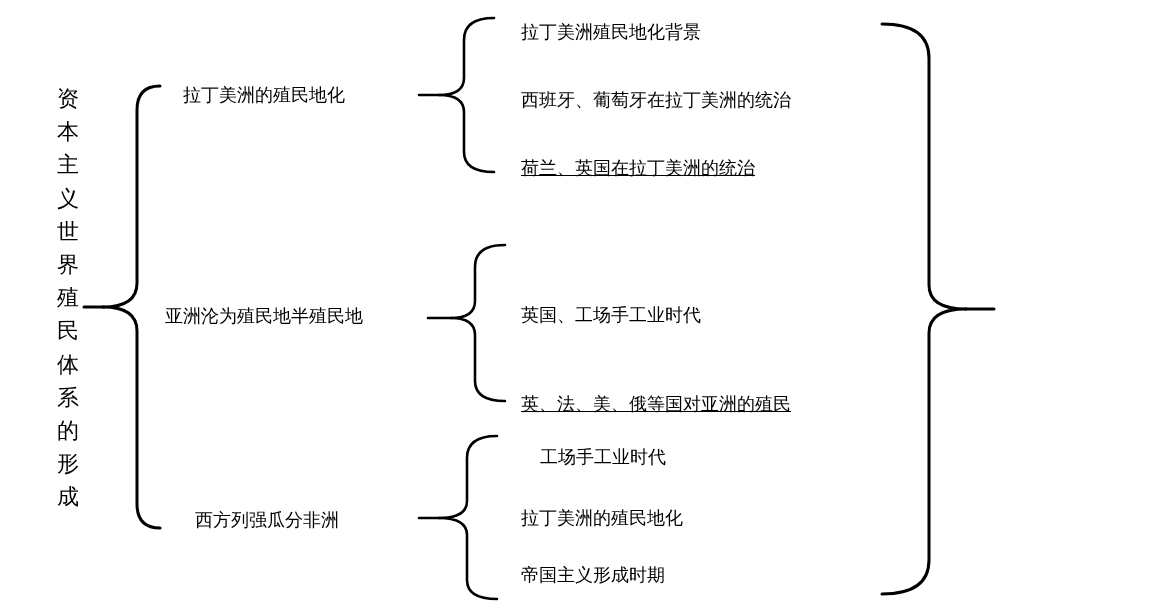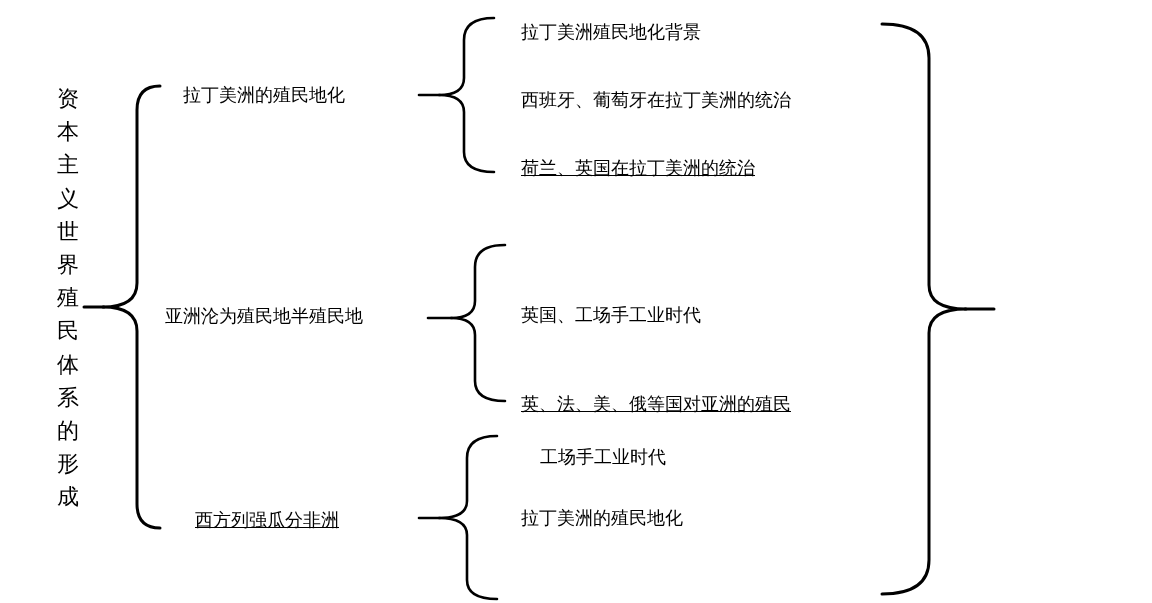--- a/index.html
+++ b/index.html
@@ -102,7 +102,7 @@
 
   <div class="txt" style="left:183px;top:83px;">拉丁美洲的殖民地化</div>
   <div class="txt" style="left:165px;top:304px;">亚洲沦为殖民地半殖民地</div>
-  <div class="txt" style="left:195px;top:508px;text-decoration:underline;">西方列强瓜分非洲</div>
+  <div class="txt" style="left:195px;top:508px;">西方列强瓜分非洲</div>
 
   <div class="txt" style="left:521px;top:20px;">拉丁美洲殖民地化背景</div>
   <div class="txt" style="left:521px;top:88px;">西班牙、葡萄牙在拉丁美洲的统治</div>

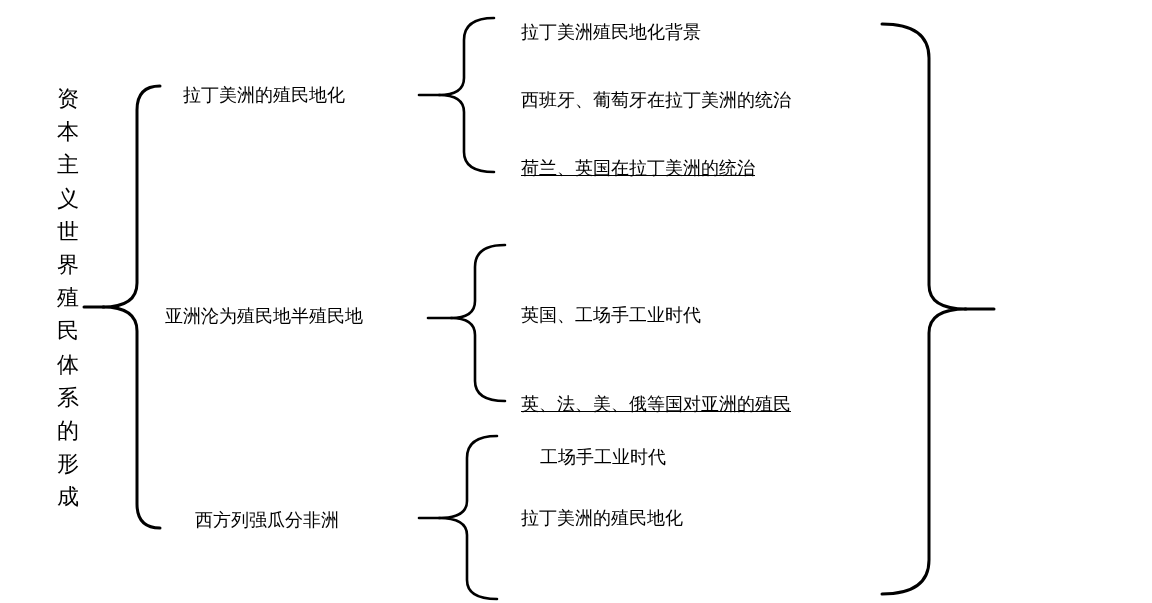--- a/index.html
+++ b/index.html
@@ -113,6 +113,7 @@
 
   <div class="txt" style="left:521px;top:445px;margin-left:19px;">工场手工业时代</div>
   <div class="txt" style="left:521px;top:506px;">拉丁美洲的殖民地化</div>
+  <div class="txt" style="left:521px;top:563px;">帝国主义形成时期</div>
 
 
 </div>

